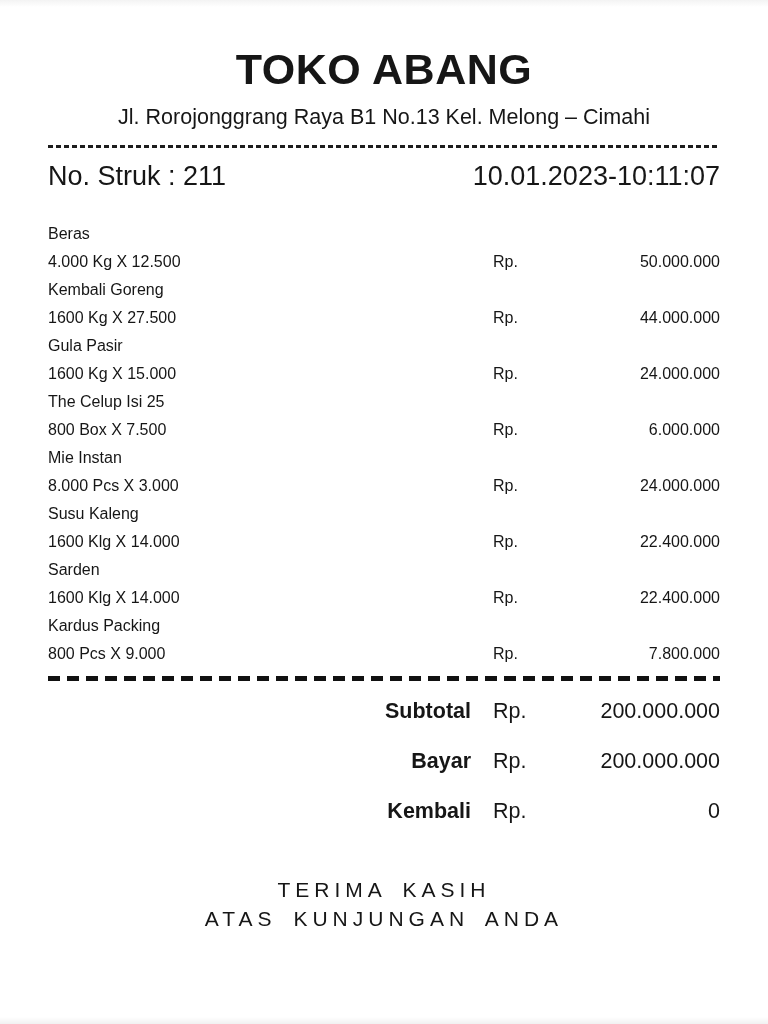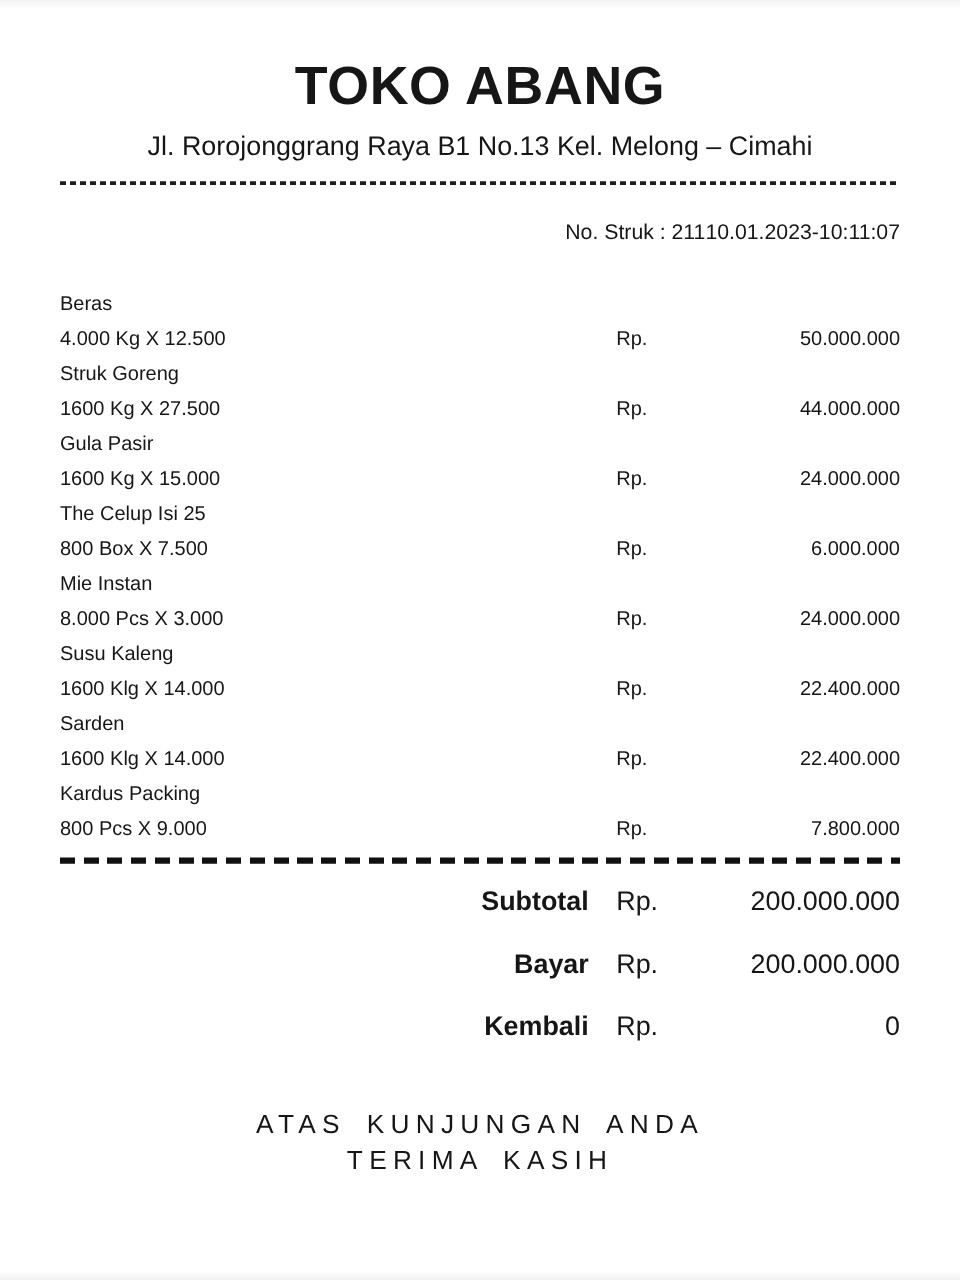--- a/index.html
+++ b/index.html
@@ -55,9 +55,9 @@
   
   .meta-row {
     display: flex;
-    justify-content: flex-end;
-    margin-top: 24px;
-    font-size: 17px;
+    justify-content: space-between;
+    margin-top: 14px;
+    font-size: 27px;
     line-height: 28px;
   }
   

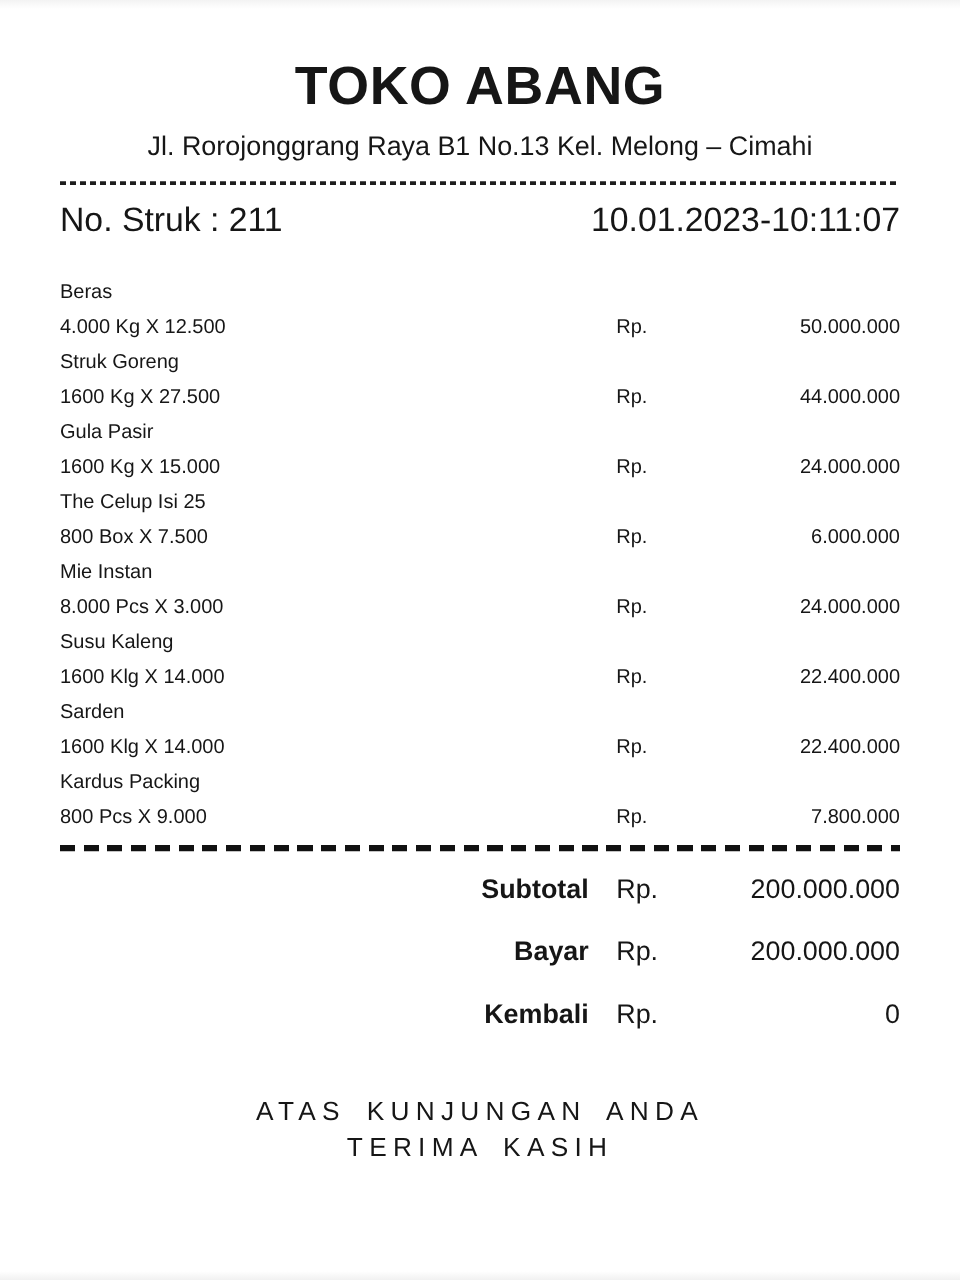--- a/index.html
+++ b/index.html
@@ -122,7 +122,7 @@
   </div>
 
   <div>
-    <div class="line">Struk Goreng</div>
+    <div class="line">Kembali Goreng</div>
     <div class="line grid3">
       <span>1600 Kg X 27.500</span>
       <span>Rp.</span>

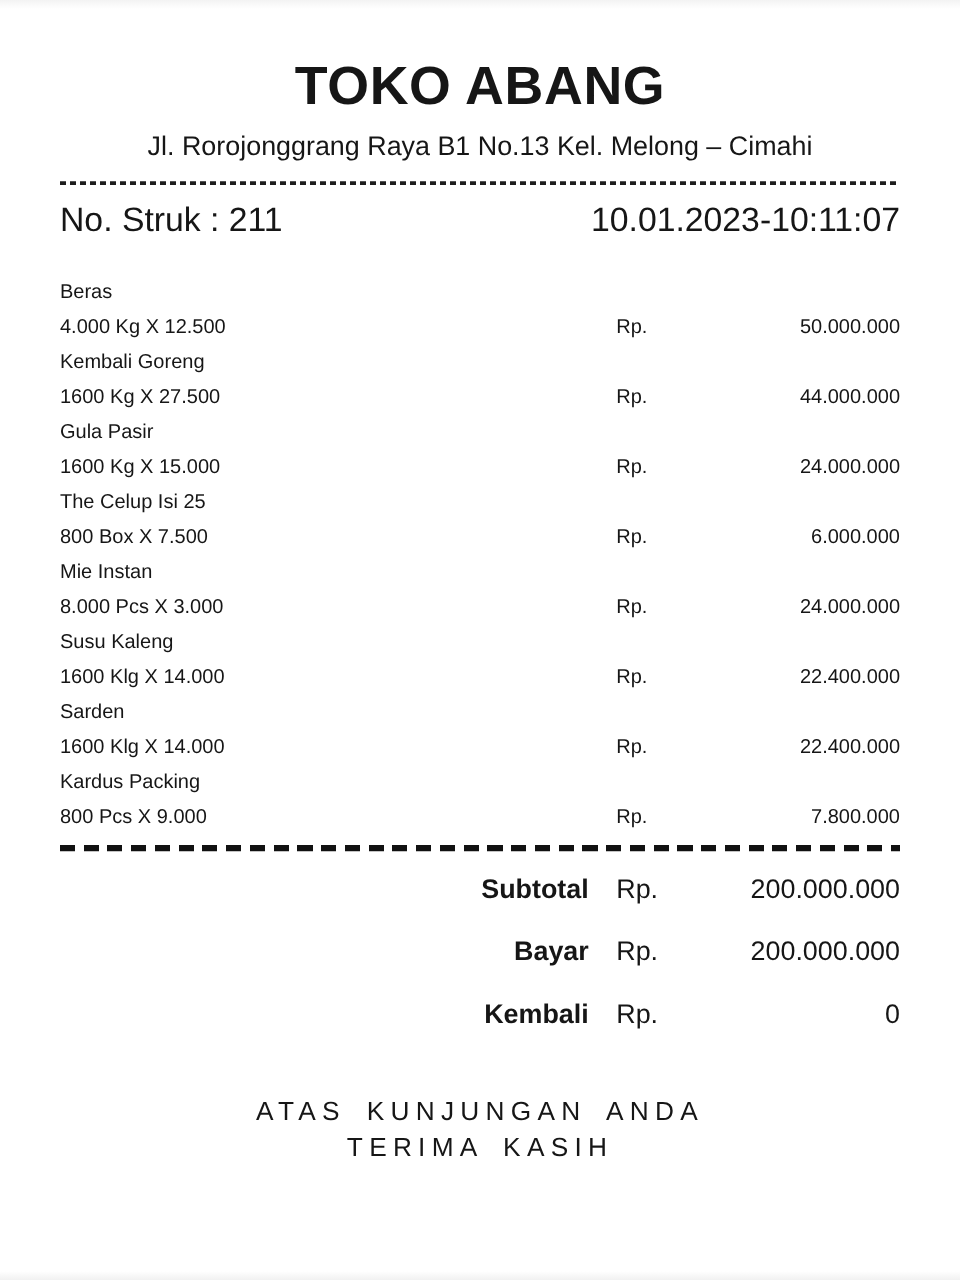--- a/index.html
+++ b/index.html
@@ -208,8 +208,8 @@
 </div>
 
   <div class="footer">
+    <div>TERIMA KASIH</div>
     <div>ATAS KUNJUNGAN ANDA</div>
-    <div>TERIMA KASIH</div>
   </div>
 
 </div>

